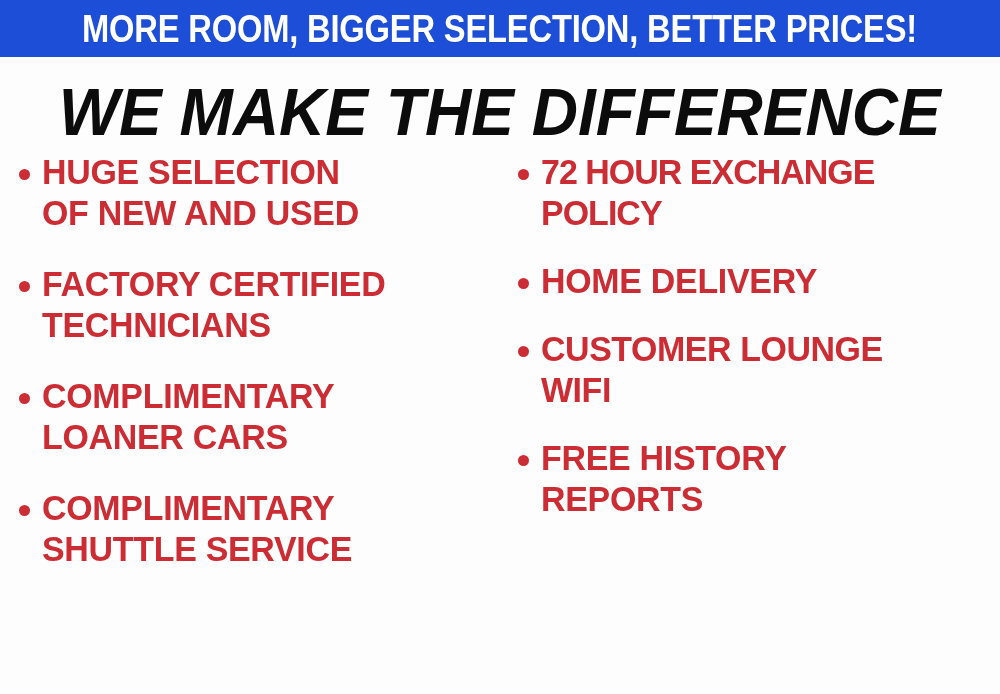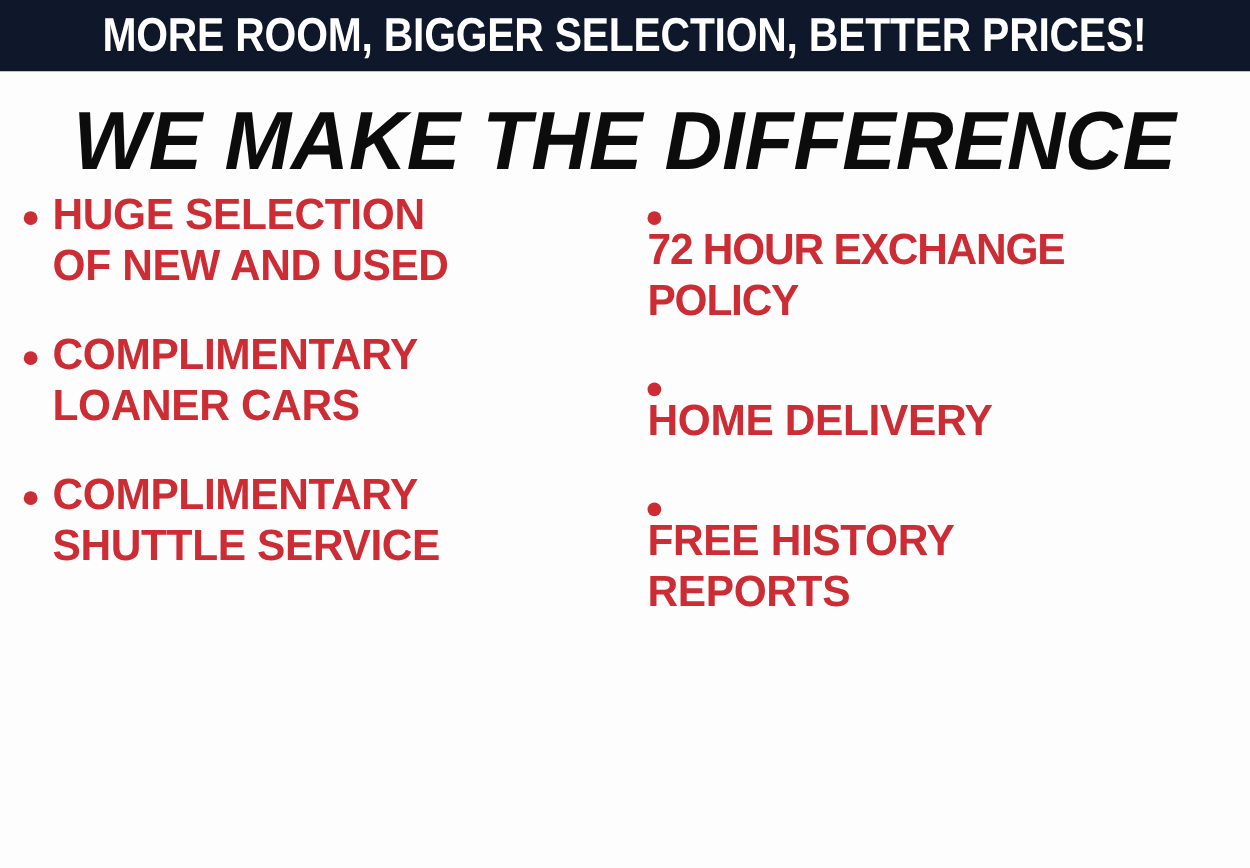--- a/index.html
+++ b/index.html
@@ -30,7 +30,7 @@
     top: 0;
     width: 1000px;
     height: 57px;
-    background: #0f172a;
+    background: #1d4ed8;
     display: flex;
     align-items: center;
     justify-content: center;

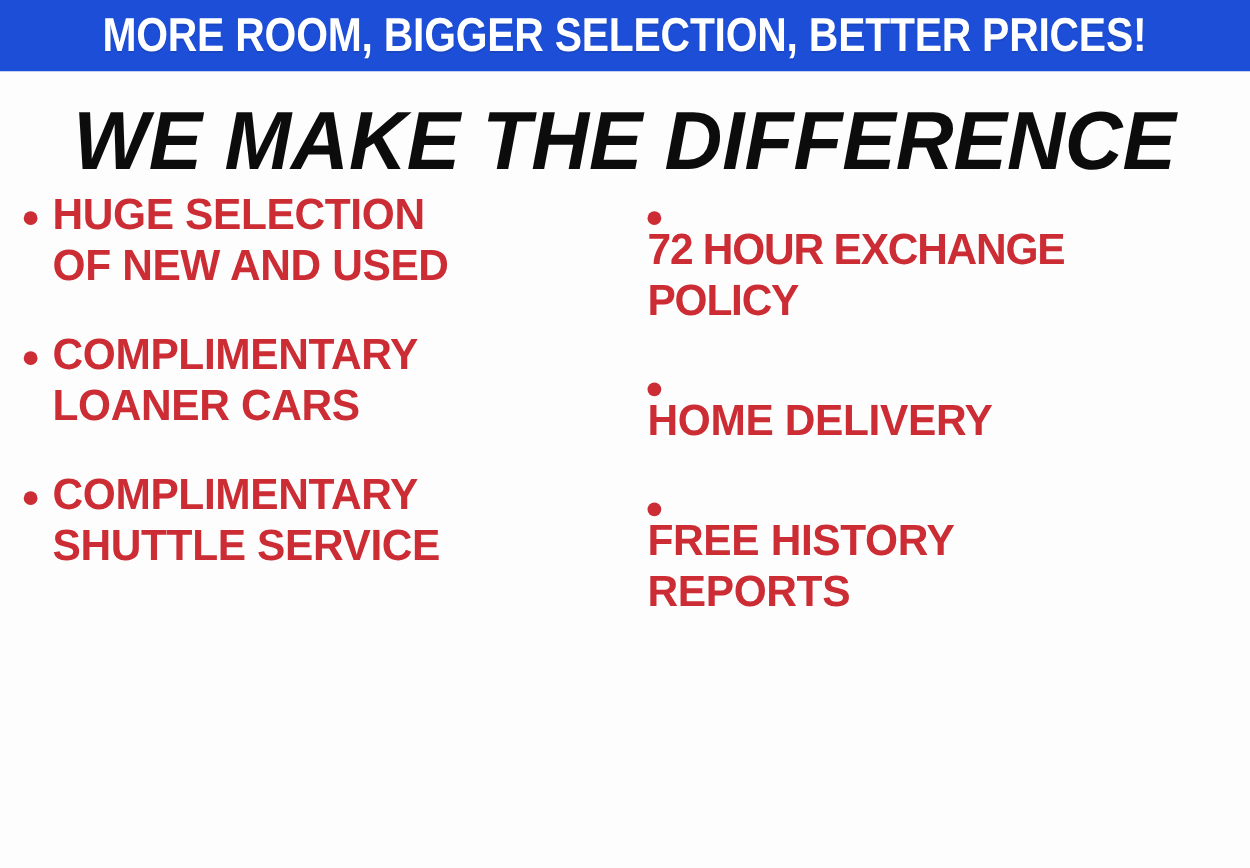--- a/index.html
+++ b/index.html
@@ -102,7 +102,7 @@
     margin-bottom: 30px;
   }
   .col-left .bullet-item { margin-bottom: 30px; }
-  .col-right .bullet-item { margin-bottom: 27px; flex-direction: column; }
+  .col-right .bullet-item { margin-bottom: 27px; }
 
   .bullet-dot {
     flex: 0 0 auto;

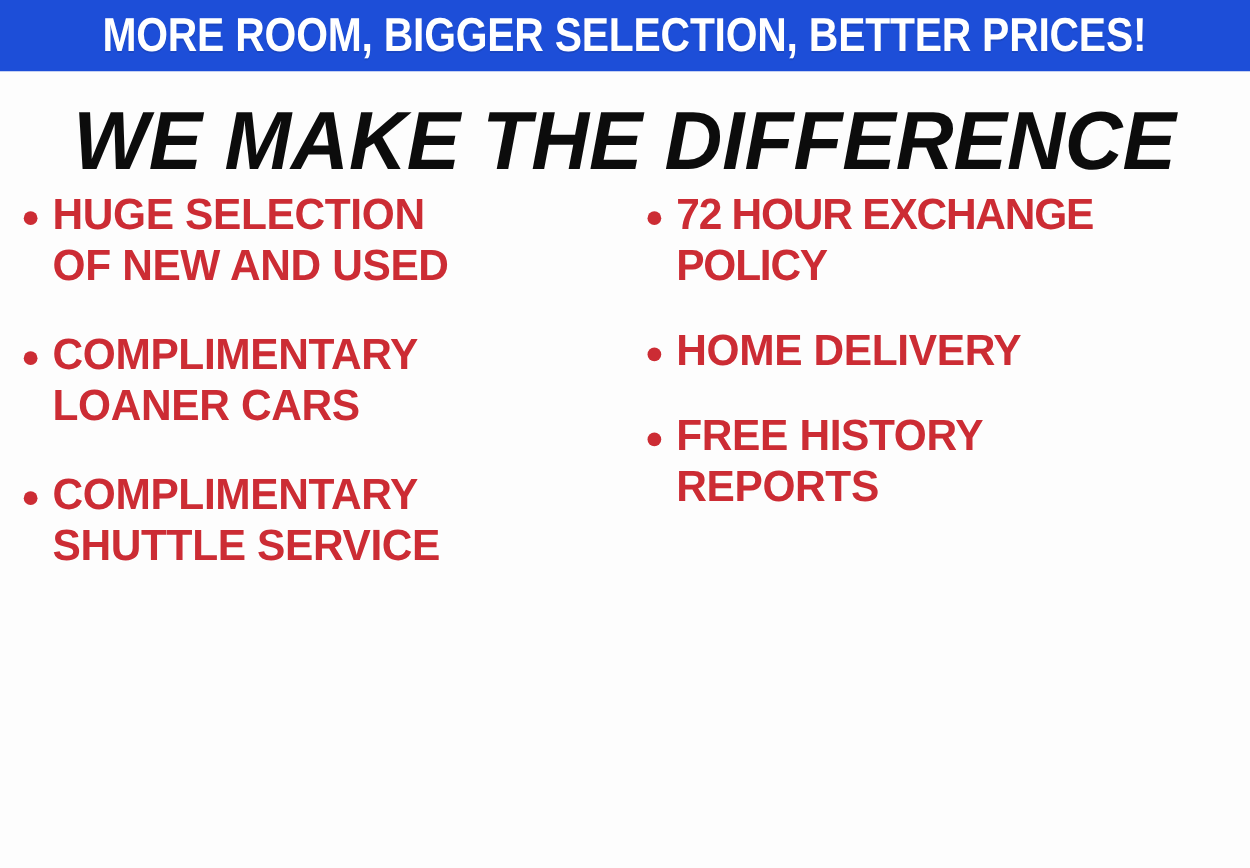--- a/index.html
+++ b/index.html
@@ -151,6 +151,11 @@
       </div>
 
 
+      <div class="bullet-item">
+        <span class="bullet-dot"></span>
+        <span class="bullet-label">FACTORY CERTIFIED
+TECHNICIANS</span>
+      </div>
 
       <div class="bullet-item">
         <span class="bullet-dot"></span>

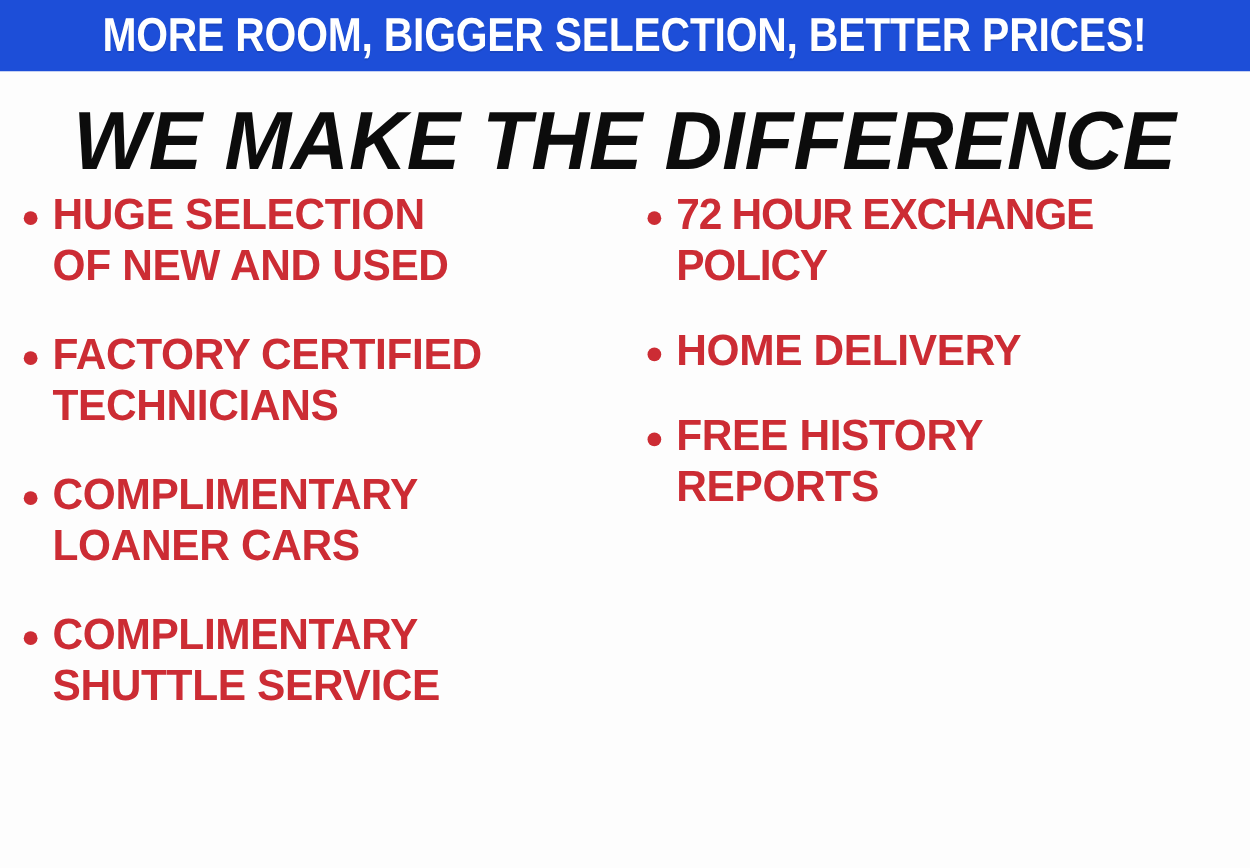--- a/index.html
+++ b/index.html
@@ -184,6 +184,11 @@
         <span class="bullet-label">HOME DELIVERY</span>
       </div>
 
+      <div class="bullet-item">
+        <span class="bullet-dot"></span>
+        <span class="bullet-label wide">CUSTOMER LOUNGE
+WIFI</span>
+      </div>
 
 
 

